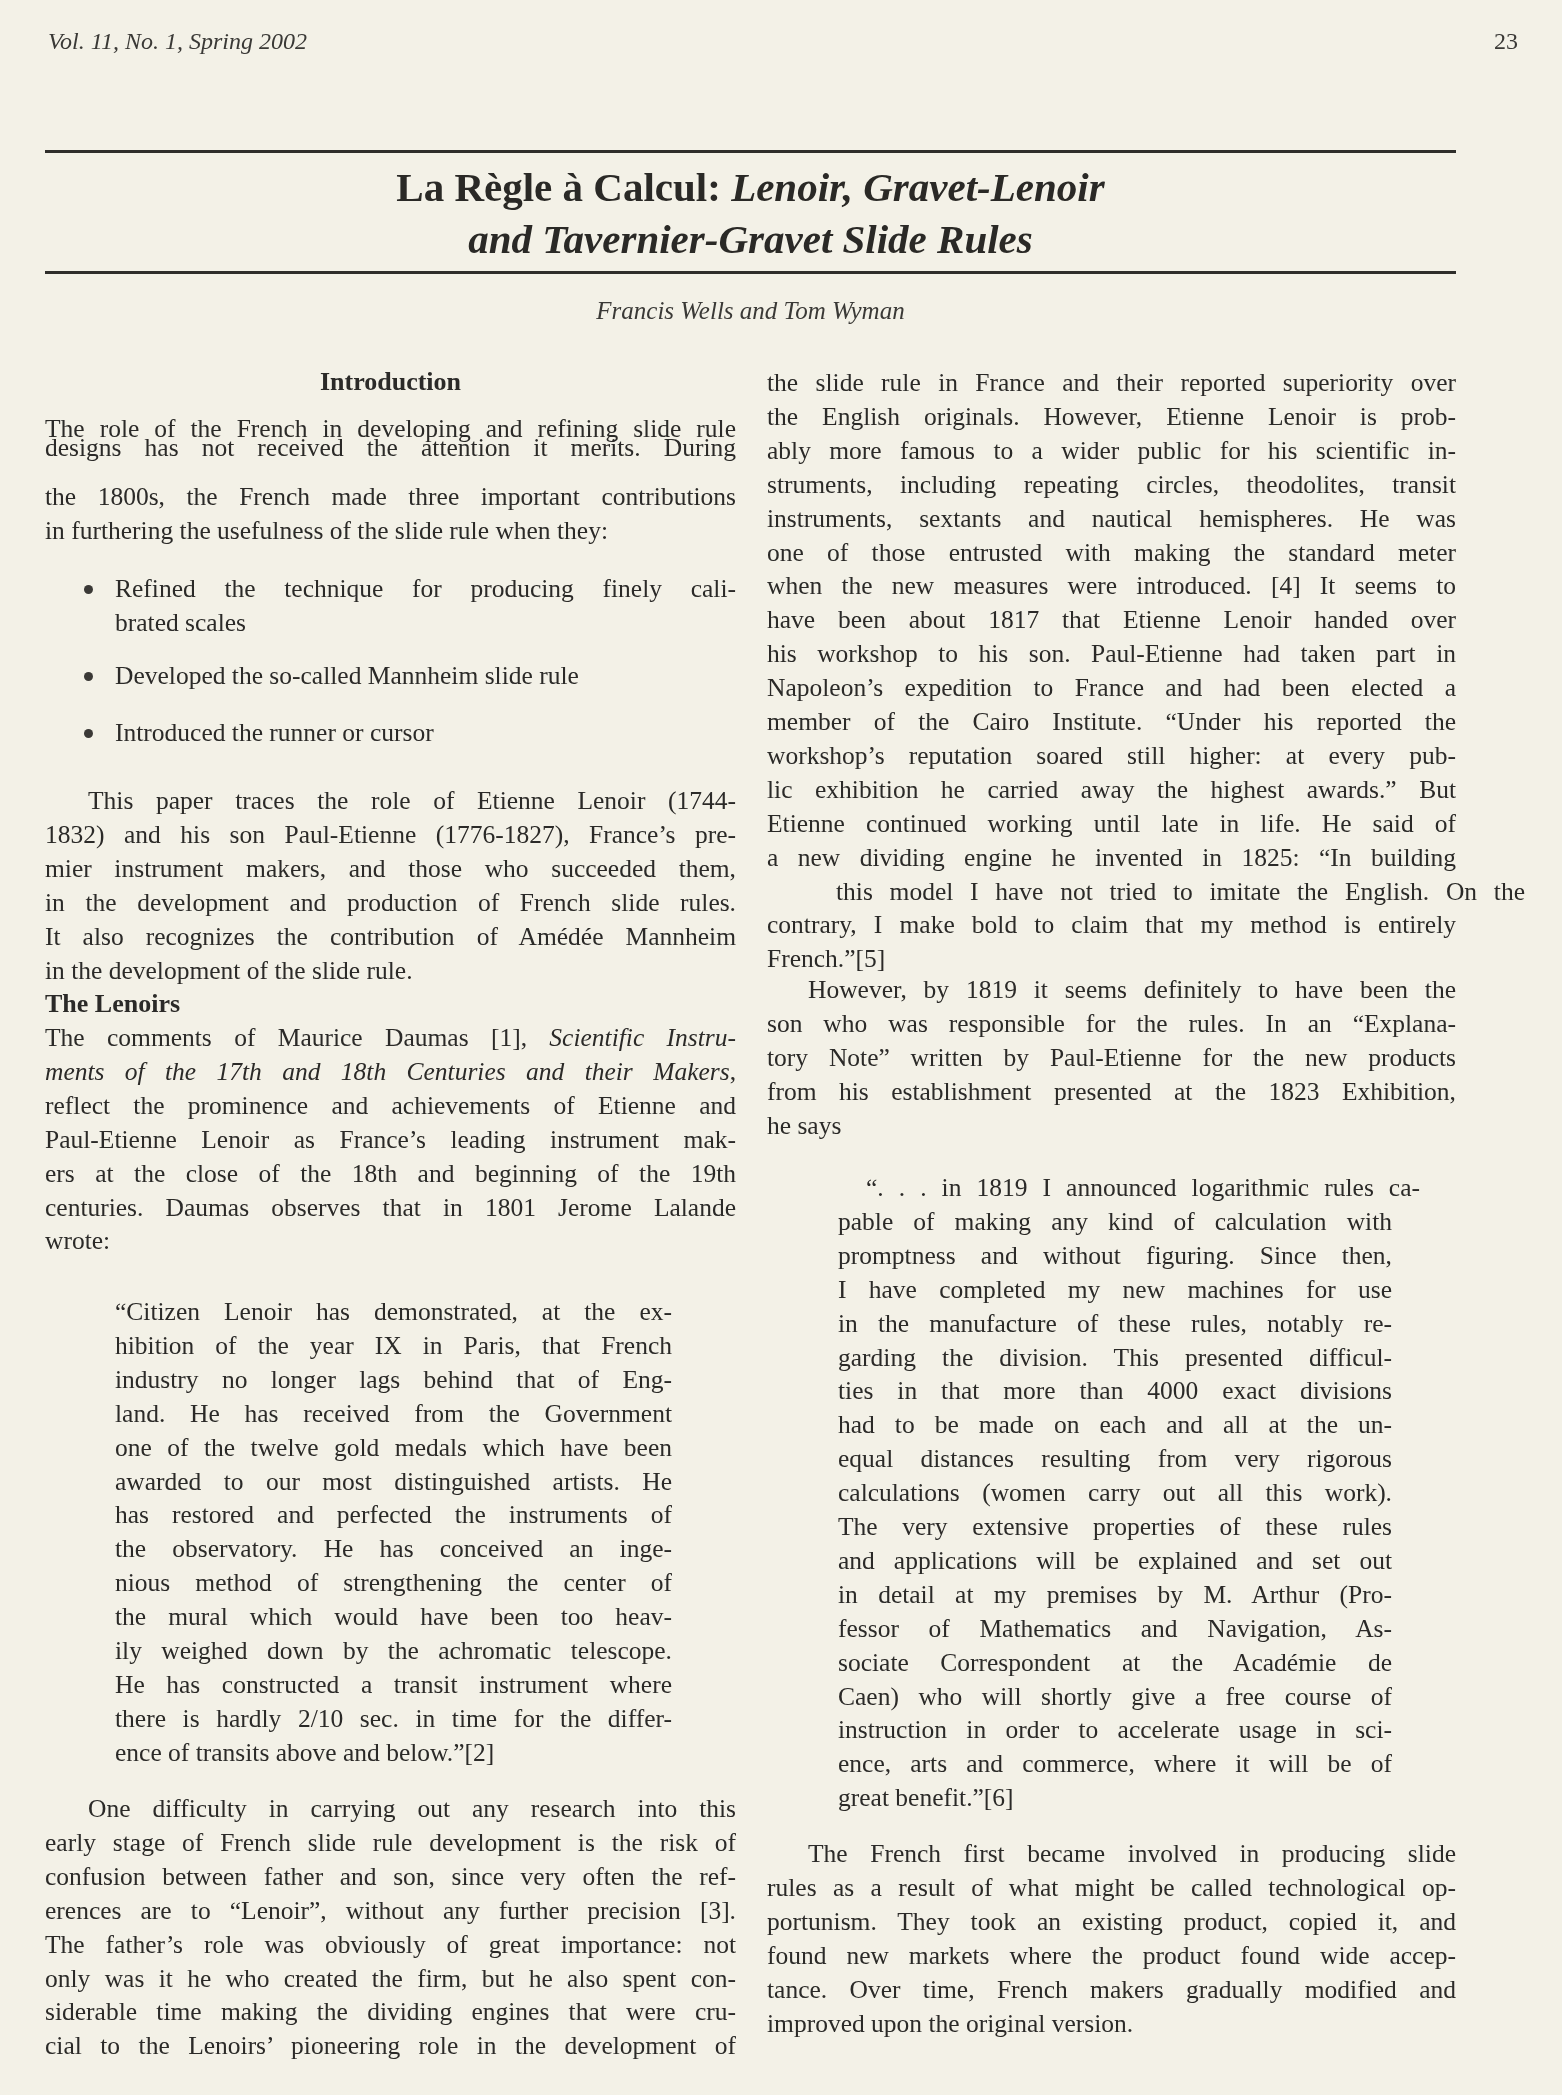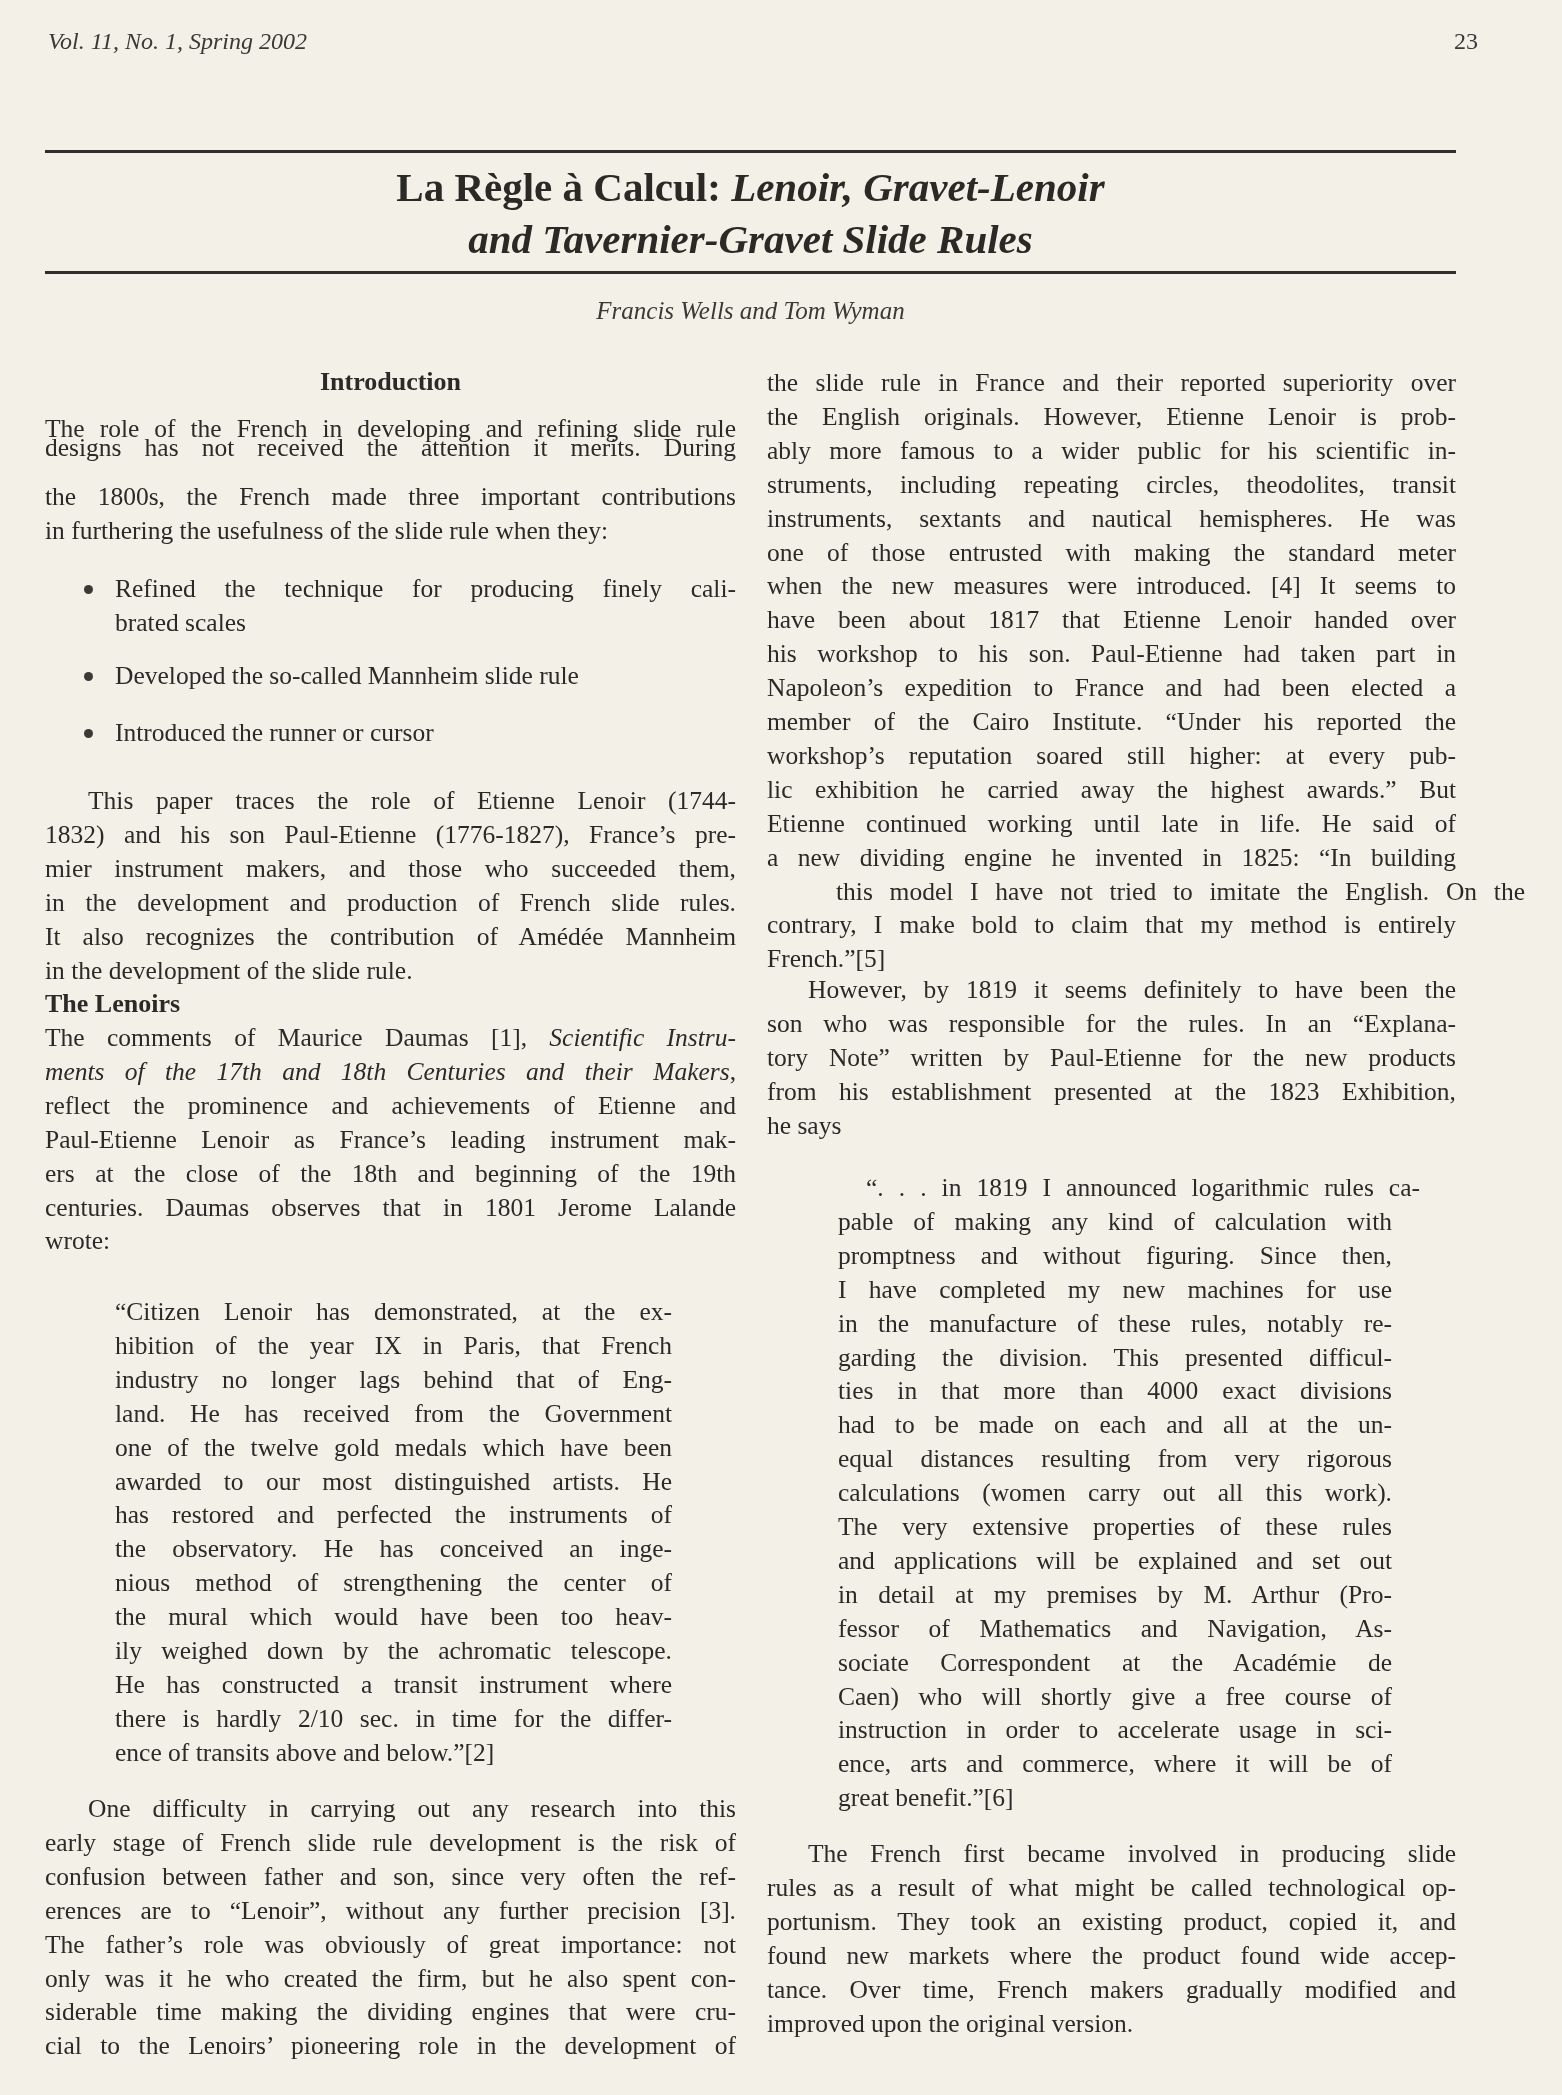--- a/index.html
+++ b/index.html
@@ -33,7 +33,7 @@
 <div class="page">
 
   <div class="abs running" style="left:48px; top:28px;">Vol. 11, No. 1, Spring 2002</div>
-  <div class="abs pageno" style="left:1454px; top:28px;">23</div>
+  <div class="abs pageno" style="left:1494px; top:28px;">23</div>
 
   <div class="rule" style="top:150px;"></div>
   <div class="title" style="top:163px;">

